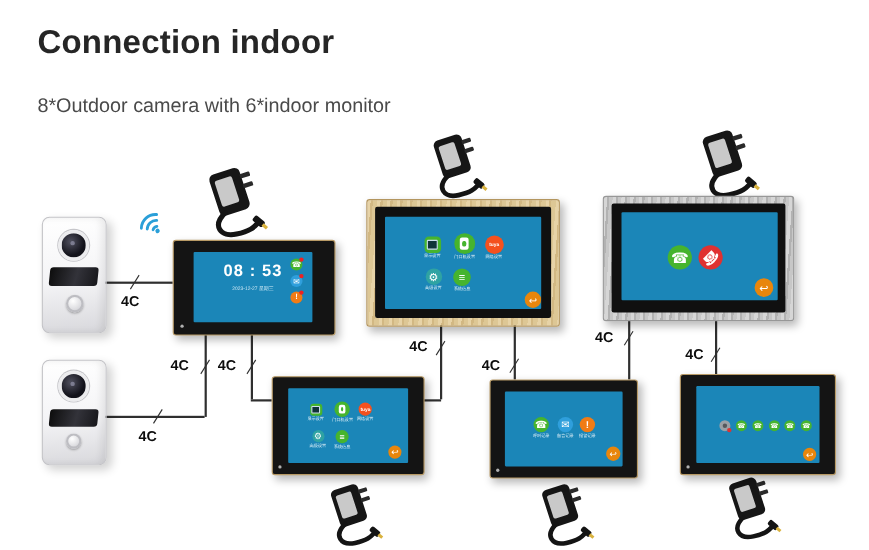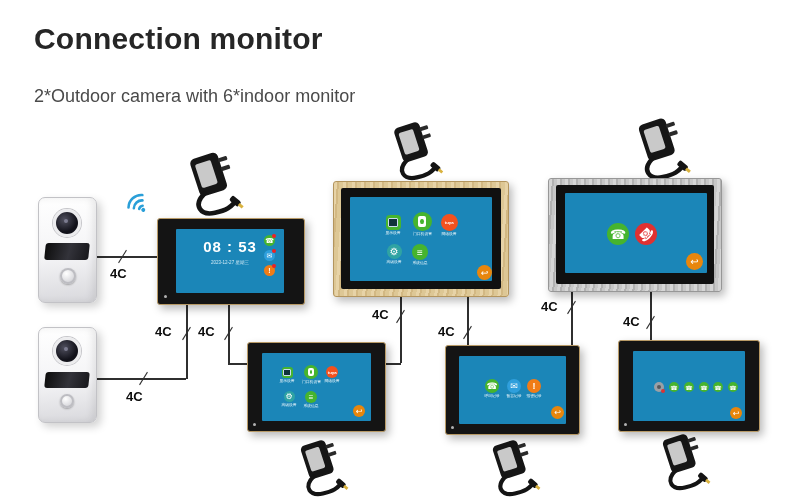--- a/index.html
+++ b/index.html
@@ -54,7 +54,7 @@
 
 <div class="canvas">
 
-  <div class="title">Connection monitor</div>
+  <div class="title">Connection indoor</div>
   <div class="subtitle">2*Outdoor camera with 6*indoor monitor</div>
 
   <div class="line" style="left:95px;top:256px;width:62px;height:1.5px"></div>

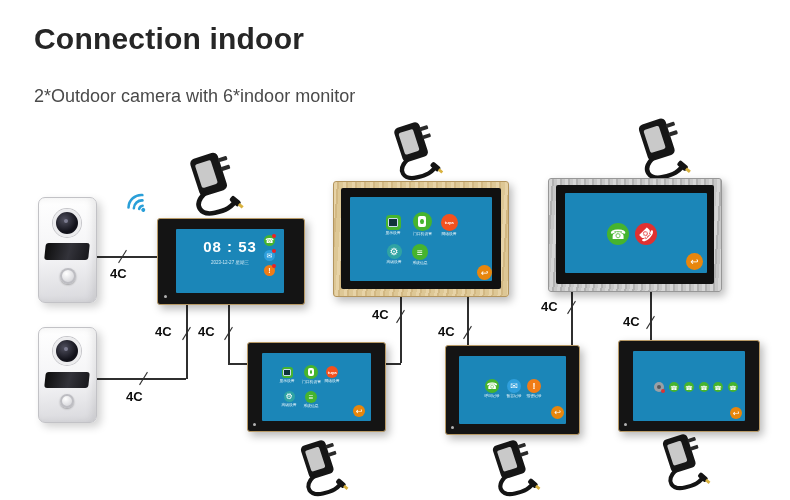--- a/index.html
+++ b/index.html
@@ -55,7 +55,7 @@
 <div class="canvas">
 
   <div class="title">Connection indoor</div>
-  <div class="subtitle">2*Outdoor camera with 6*indoor monitor</div>
+  <div class="subtitle">8*Outdoor camera with 6*indoor monitor</div>
 
   <div class="line" style="left:95px;top:256px;width:62px;height:1.5px"></div>
   <div class="line" style="left:95px;top:378px;width:91px;height:1.5px"></div>

